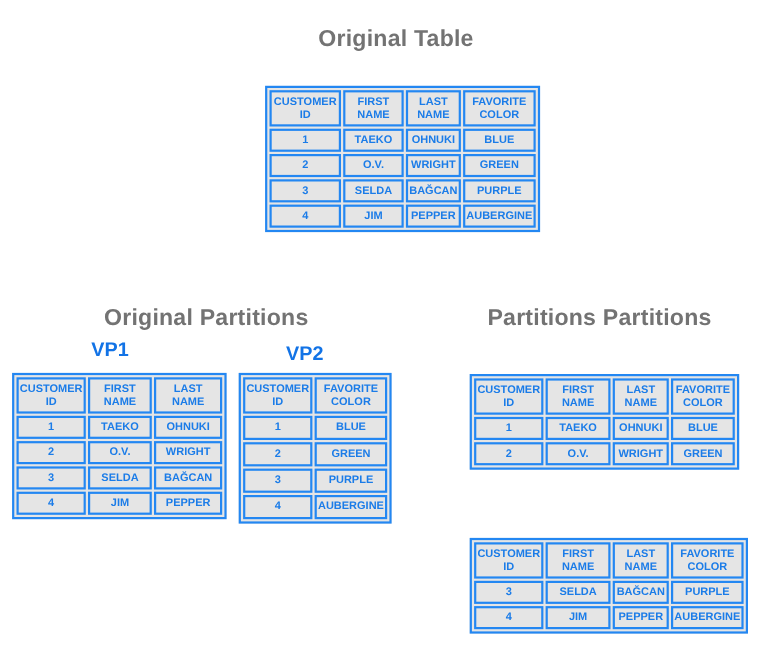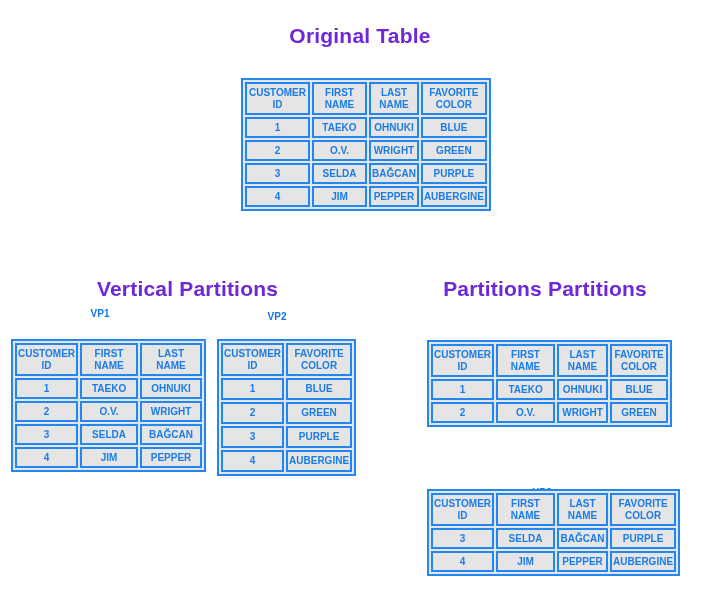--- a/index.html
+++ b/index.html
@@ -14,7 +14,7 @@
     position:absolute;
     font-size:21px;
     font-weight:bold;
-    color:#6d28d9;
+    color:#737373;
     text-align:center;
     letter-spacing:.2px;
   }

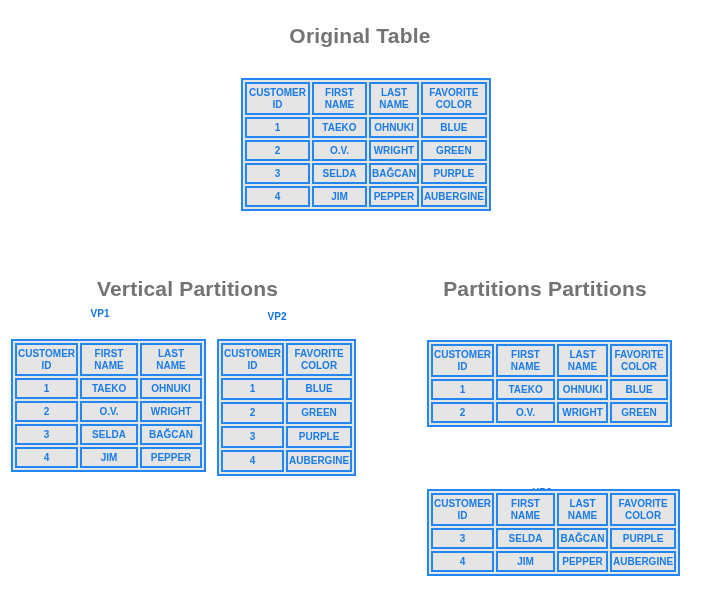--- a/index.html
+++ b/index.html
@@ -106,7 +106,7 @@
   </tbody>
     </table>
 
-  <div class="big-title" style="left:20px;top:277px;width:335px;">Vertical Partitions</div>
+  <div class="big-title" style="left:20px;top:277px;width:335px;">Original Partitions</div>
 
   <div class="sub-title" style="left:40px;top:308px;width:120px;">VP1</div>
 

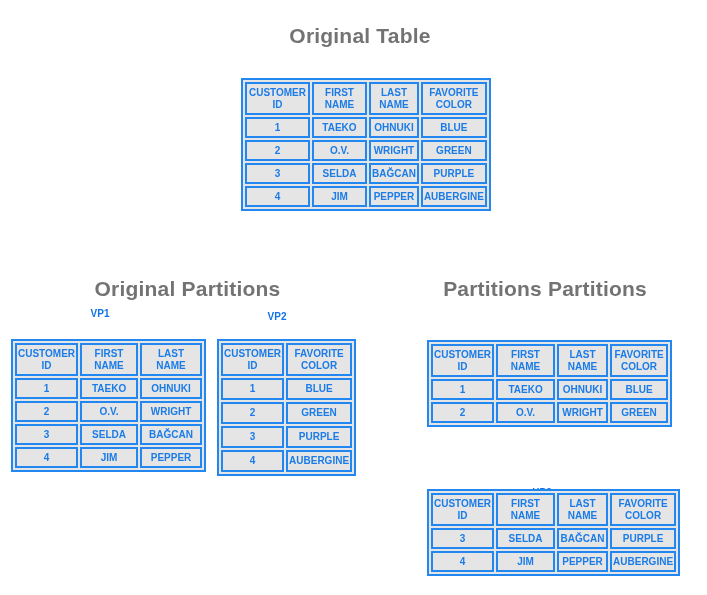--- a/index.html
+++ b/index.html
@@ -20,7 +20,7 @@
   }
   .sub-title{
     position:absolute;
-    font-size:10px;
+    font-size:18px;
     font-weight:bold;
     color:#1273e6;
     text-align:center;

